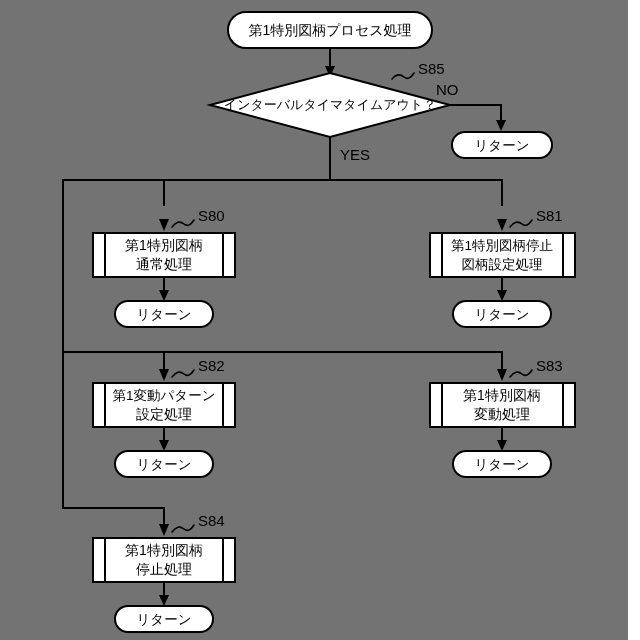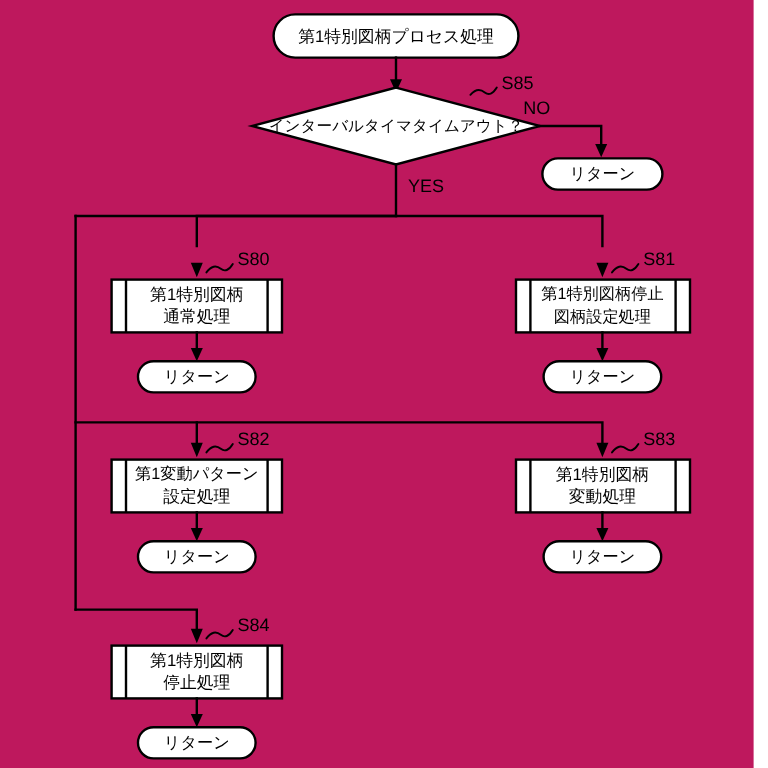--- a/index.html
+++ b/index.html
@@ -17,7 +17,7 @@
     position: relative;
     width: 628px;
     height: 640px;
-    background: #be185d;
+    background: #737373;
   }
   svg.chart {
     display: block;

